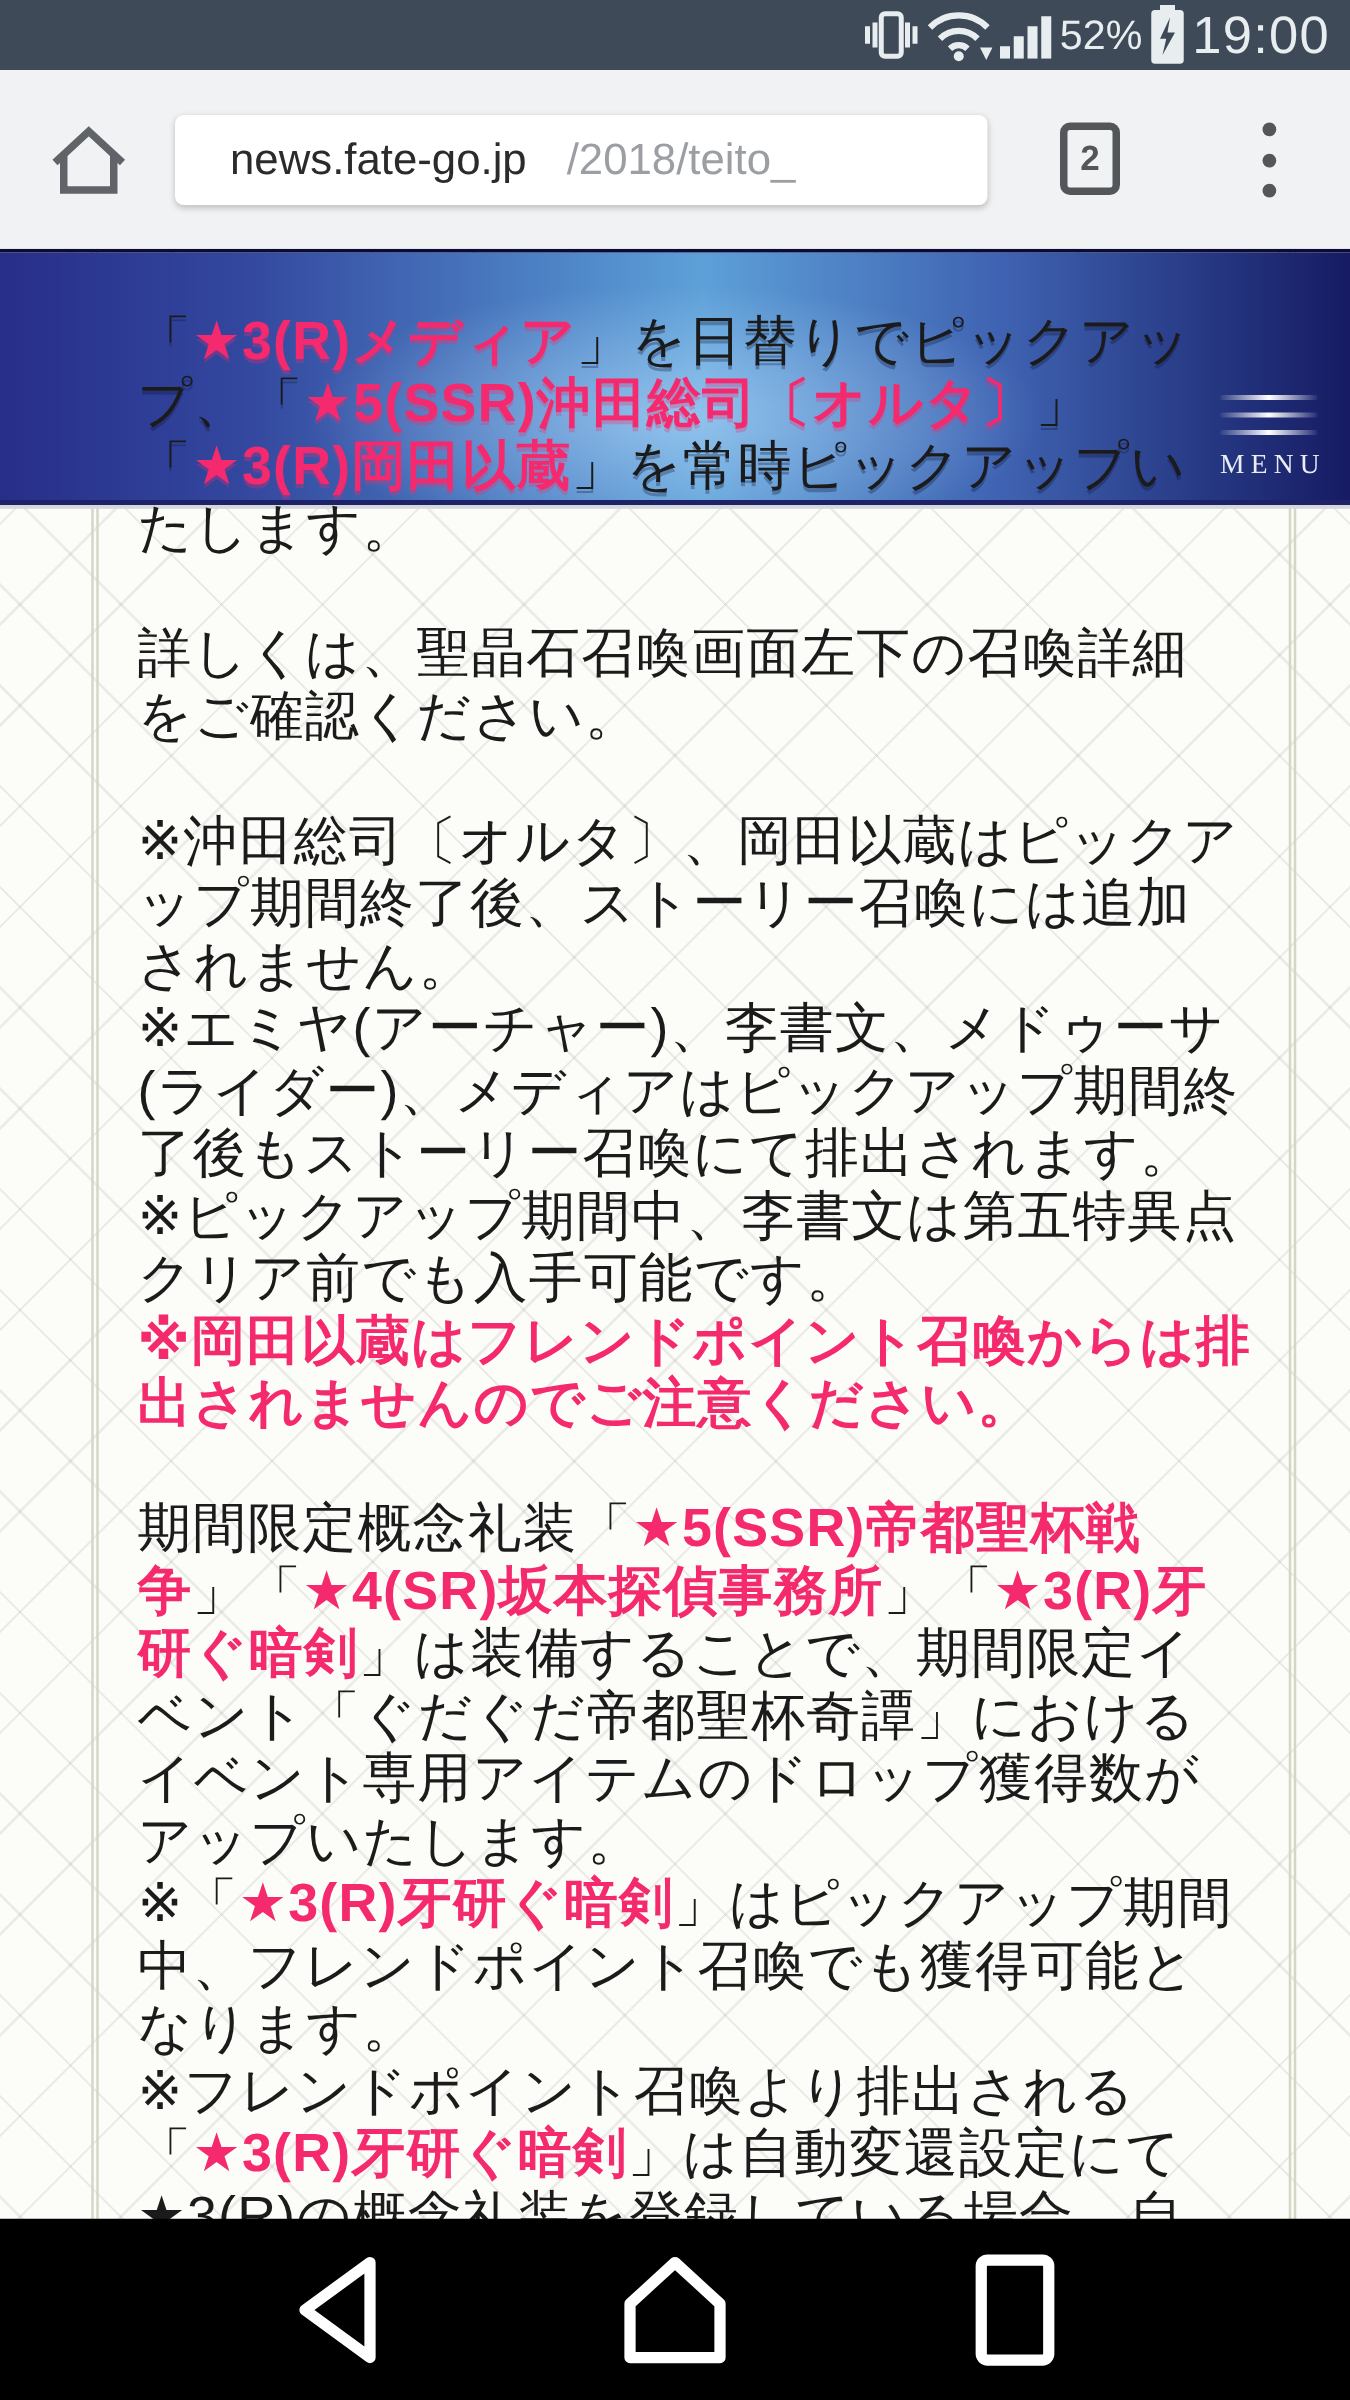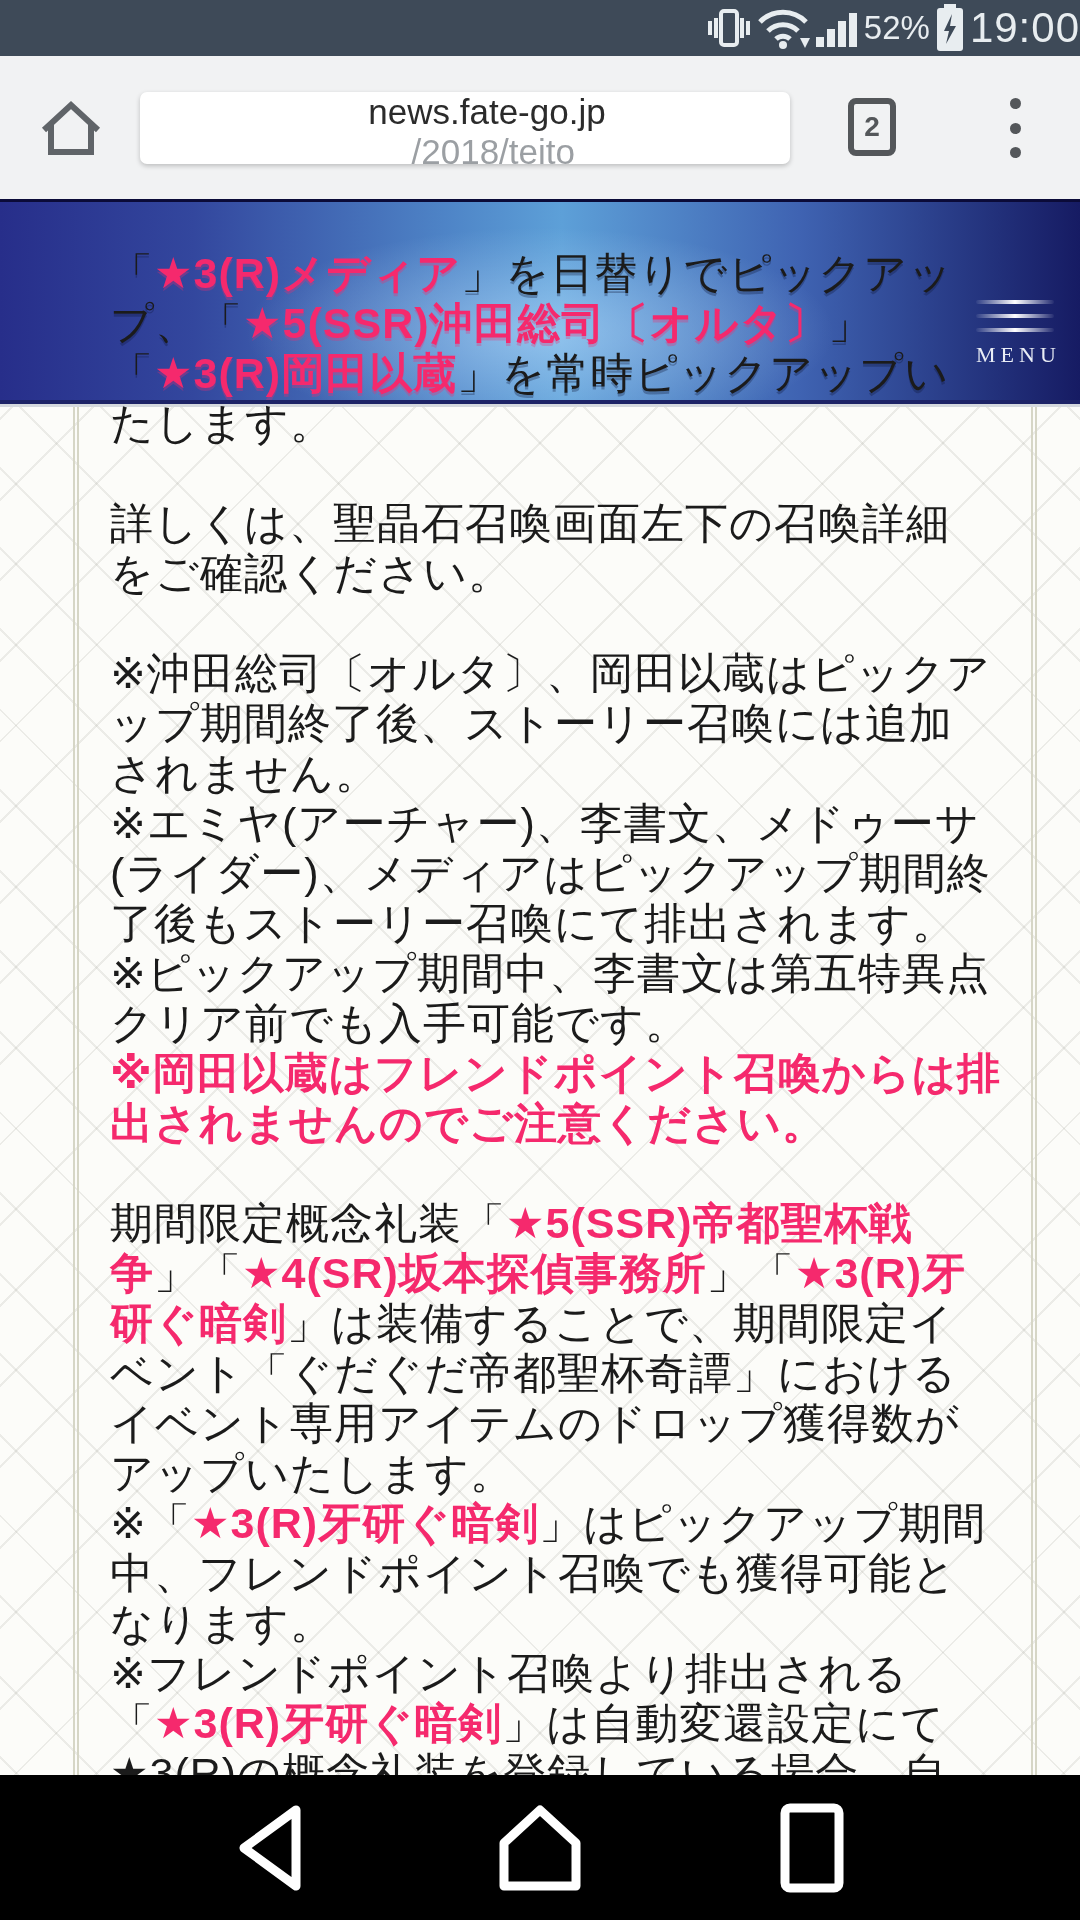--- a/index.html
+++ b/index.html
@@ -8,7 +8,7 @@
 
   
   .status-bar{position:absolute;left:0;top:0;width:1080px;height:56px;background:#3e4a58;
-              display:flex;align-items:center;justify-content:flex-end;gap:4px;box-sizing:border-box;}
+              display:flex;align-items:center;justify-content:flex-end;gap:4px;padding-right:16px;box-sizing:border-box;}
   .status-bar .txt{color:#e8edf0;}
   .pct{font-size:33px;}
   .clock{font-size:42px;letter-spacing:1px;}

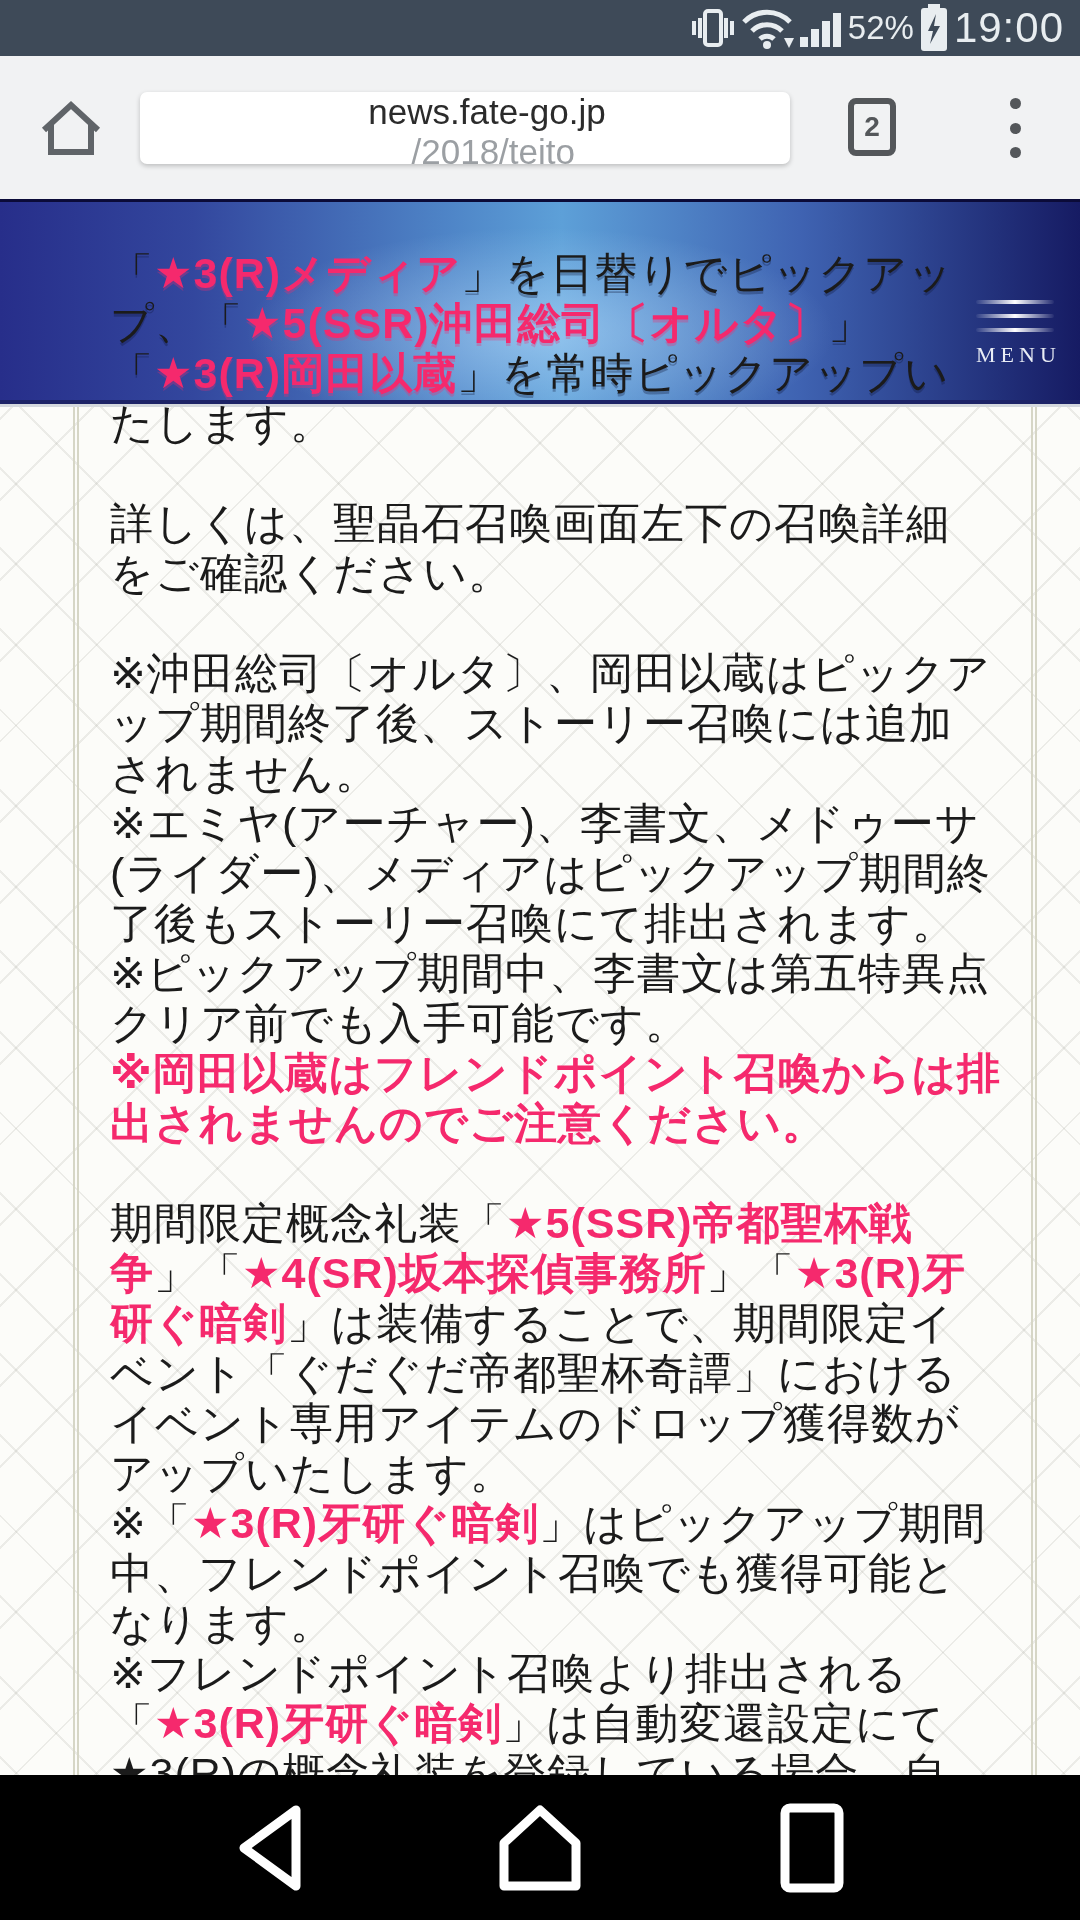--- a/index.html
+++ b/index.html
@@ -18,7 +18,7 @@
   .home-btn{position:absolute;left:36px;top:36px;width:70px;height:70px;}
   .url-pill{position:absolute;left:140px;top:36px;width:650px;height:72px;background:#fff;border-radius:7px;
             box-shadow:0 2px 5px rgba(0,0,0,0.22);display:flex;align-items:center;padding-left:44px;box-sizing:border-box;
-            font-size:35px;white-space:nowrap;overflow:hidden;flex-direction:column;}
+            font-size:35px;white-space:nowrap;overflow:hidden;}
   .url-host{color:#2b2b2b;}
   .url-path{color:#9b9fa3;margin-left:32px;}
   .tab-btn{position:absolute;left:848px;top:42px;width:48px;height:58px;border:6px solid #54575a;border-radius:8px;

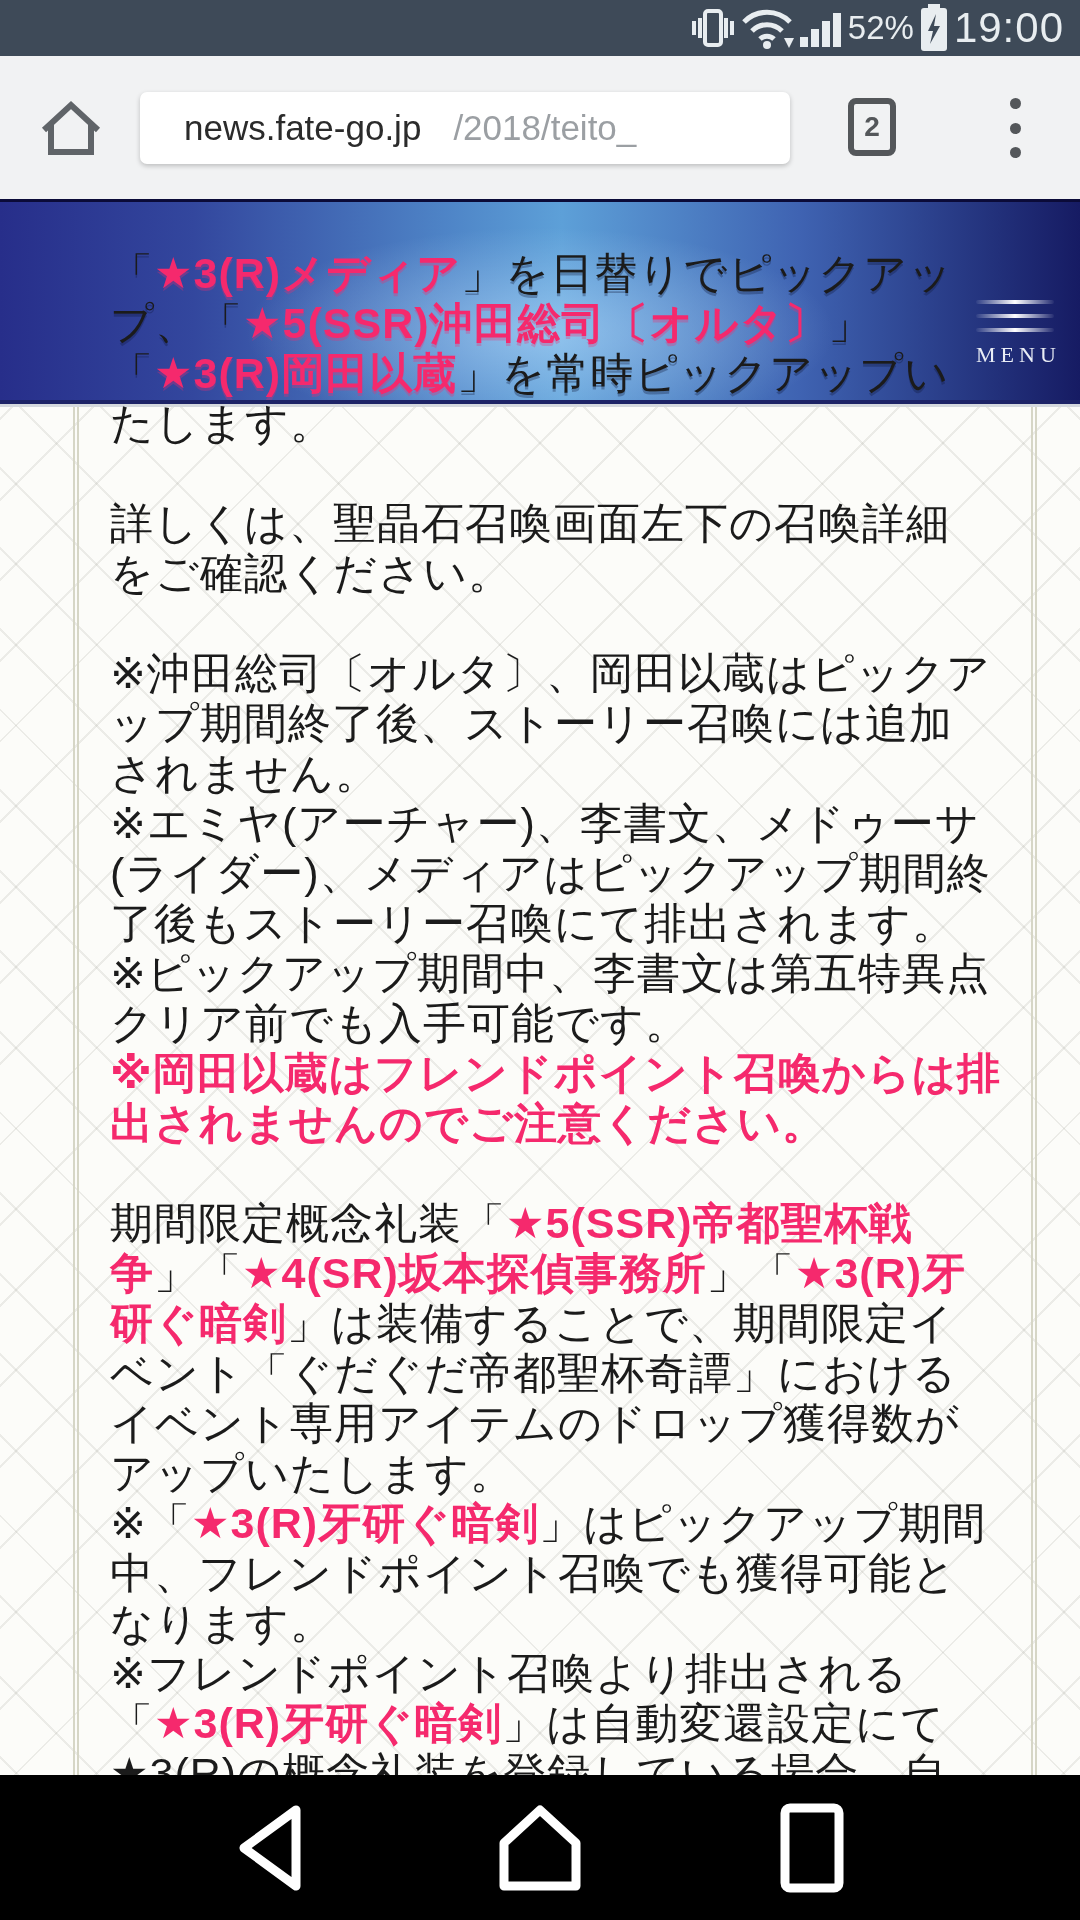--- a/index.html
+++ b/index.html
@@ -39,7 +39,7 @@
          color:#0d1535;opacity:0.30;white-space:nowrap;}
   .ghost .pink{color:#f5296d;font-weight:bold;}
 
-  .menu-btn{position:absolute;right:26px;top:88px;width:78px;text-align:left;z-index:6;cursor:pointer;}
+  .menu-btn{position:absolute;right:26px;top:104px;width:78px;text-align:left;z-index:6;cursor:pointer;}
   .menu-btn .bar{height:4px;margin:10px 0;border-radius:2px;
                  background:linear-gradient(90deg,rgba(255,255,255,0.05),#fff 50%,rgba(255,255,255,0.05));}
   .menu-label{display:block;margin-top:8px;color:#e9edf5;font-family:"Liberation Serif","DejaVu Serif",serif;

